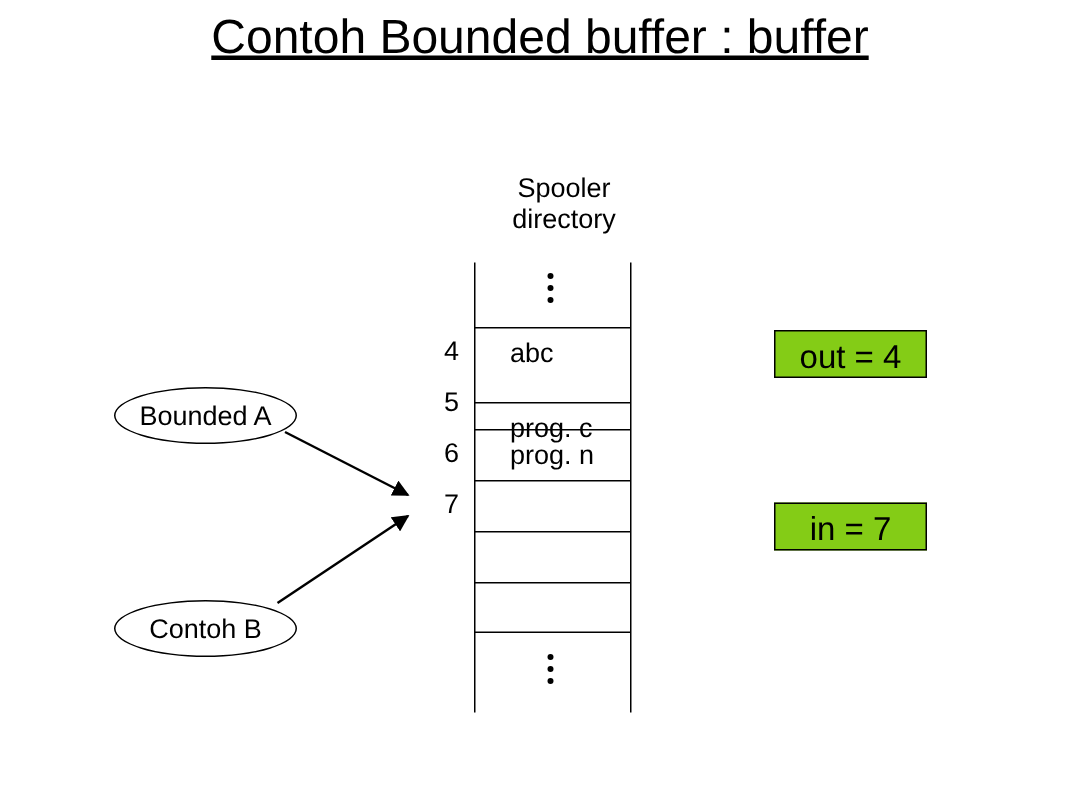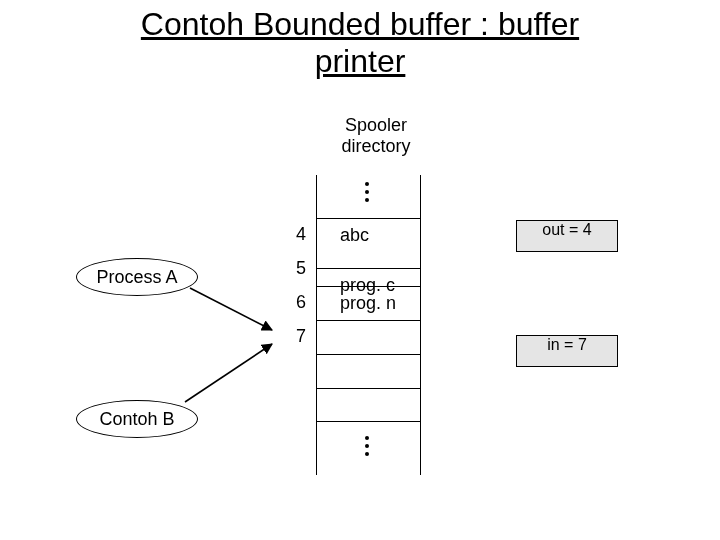--- a/index.html
+++ b/index.html
@@ -111,7 +111,6 @@
 
   <div class="title">
     <span>Contoh Bounded buffer : buffer</span><br>
-    <span>printer</span>
   </div>
 
   <div class="caption" style="left:326px; top:115px; width:100px;">

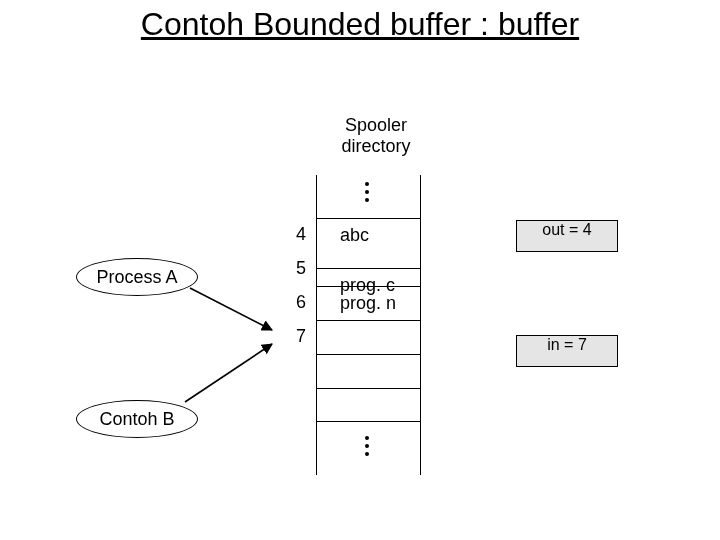--- a/index.html
+++ b/index.html
@@ -90,11 +90,11 @@
   .pbox {
     position: absolute;
     border: 1.5px solid #000;
-    font-size: 16px;
+    font-size: 22px;
     display: flex;
-    align-items: flex-start;
+    align-items: flex-end;
     justify-content: center;
-    background: #e5e5e5;
+    background: #84cc16;
   }
   
   svg.arrows {

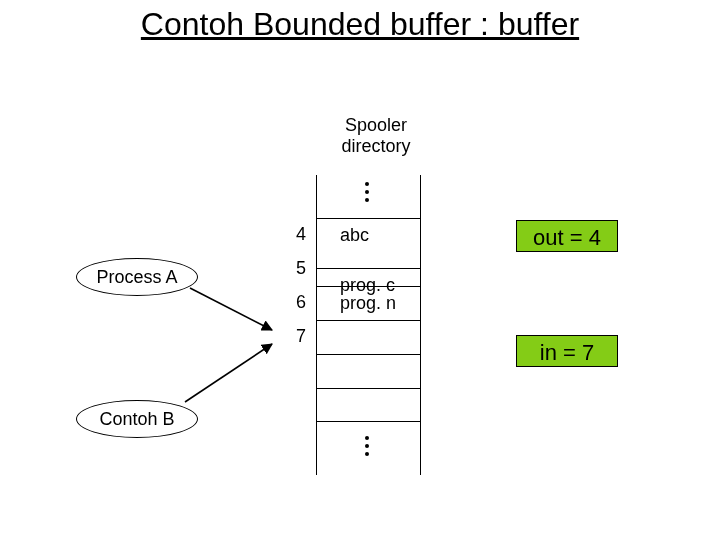--- a/index.html
+++ b/index.html
@@ -155,7 +155,7 @@
   <div class="idx" style="left:276px; top:326px;">7</div>
 
   <div class="proc" style="left:76px; top:258px; width:120px; height:36px;">
-    <span>Process A</span>
+    <span>Bounded A</span>
   </div>
 
   <div class="proc" style="left:76px; top:400px; width:120px; height:36px;">

